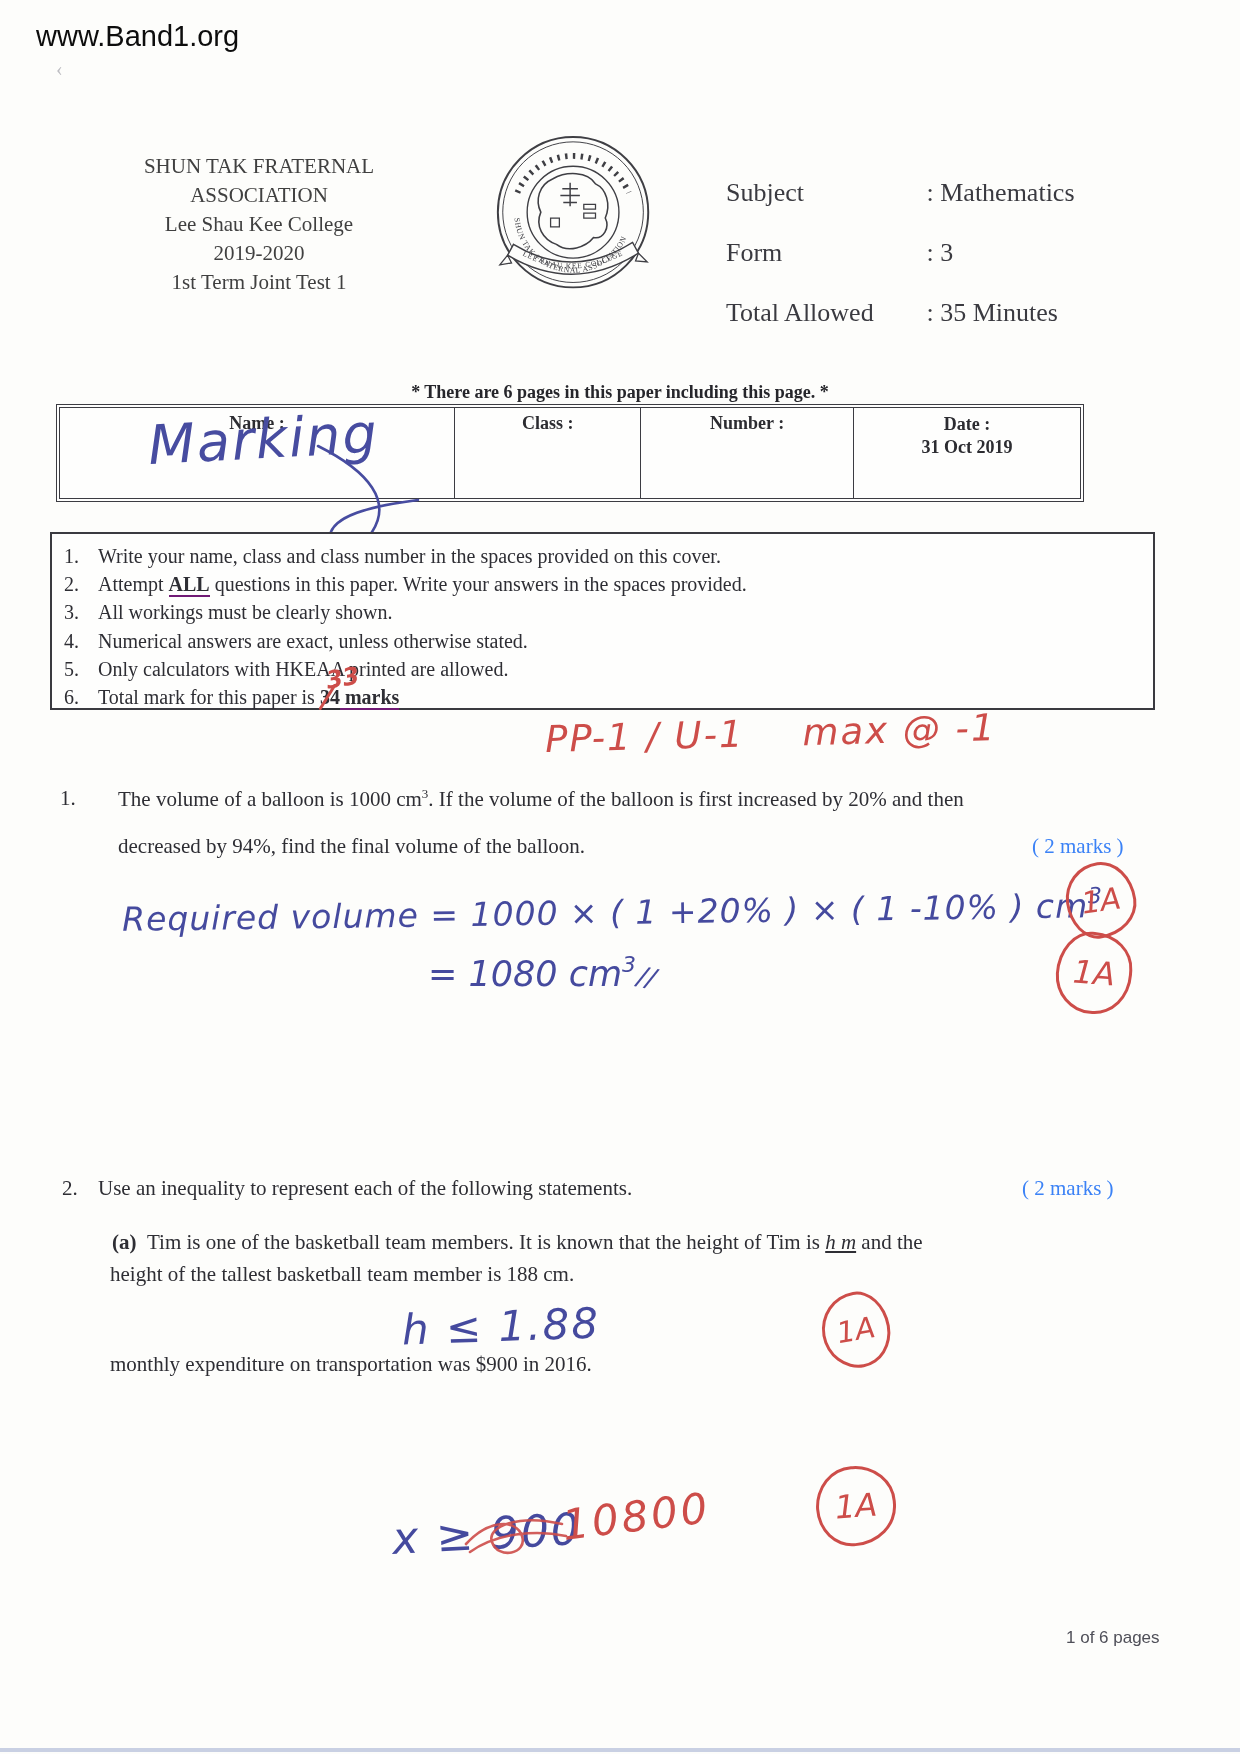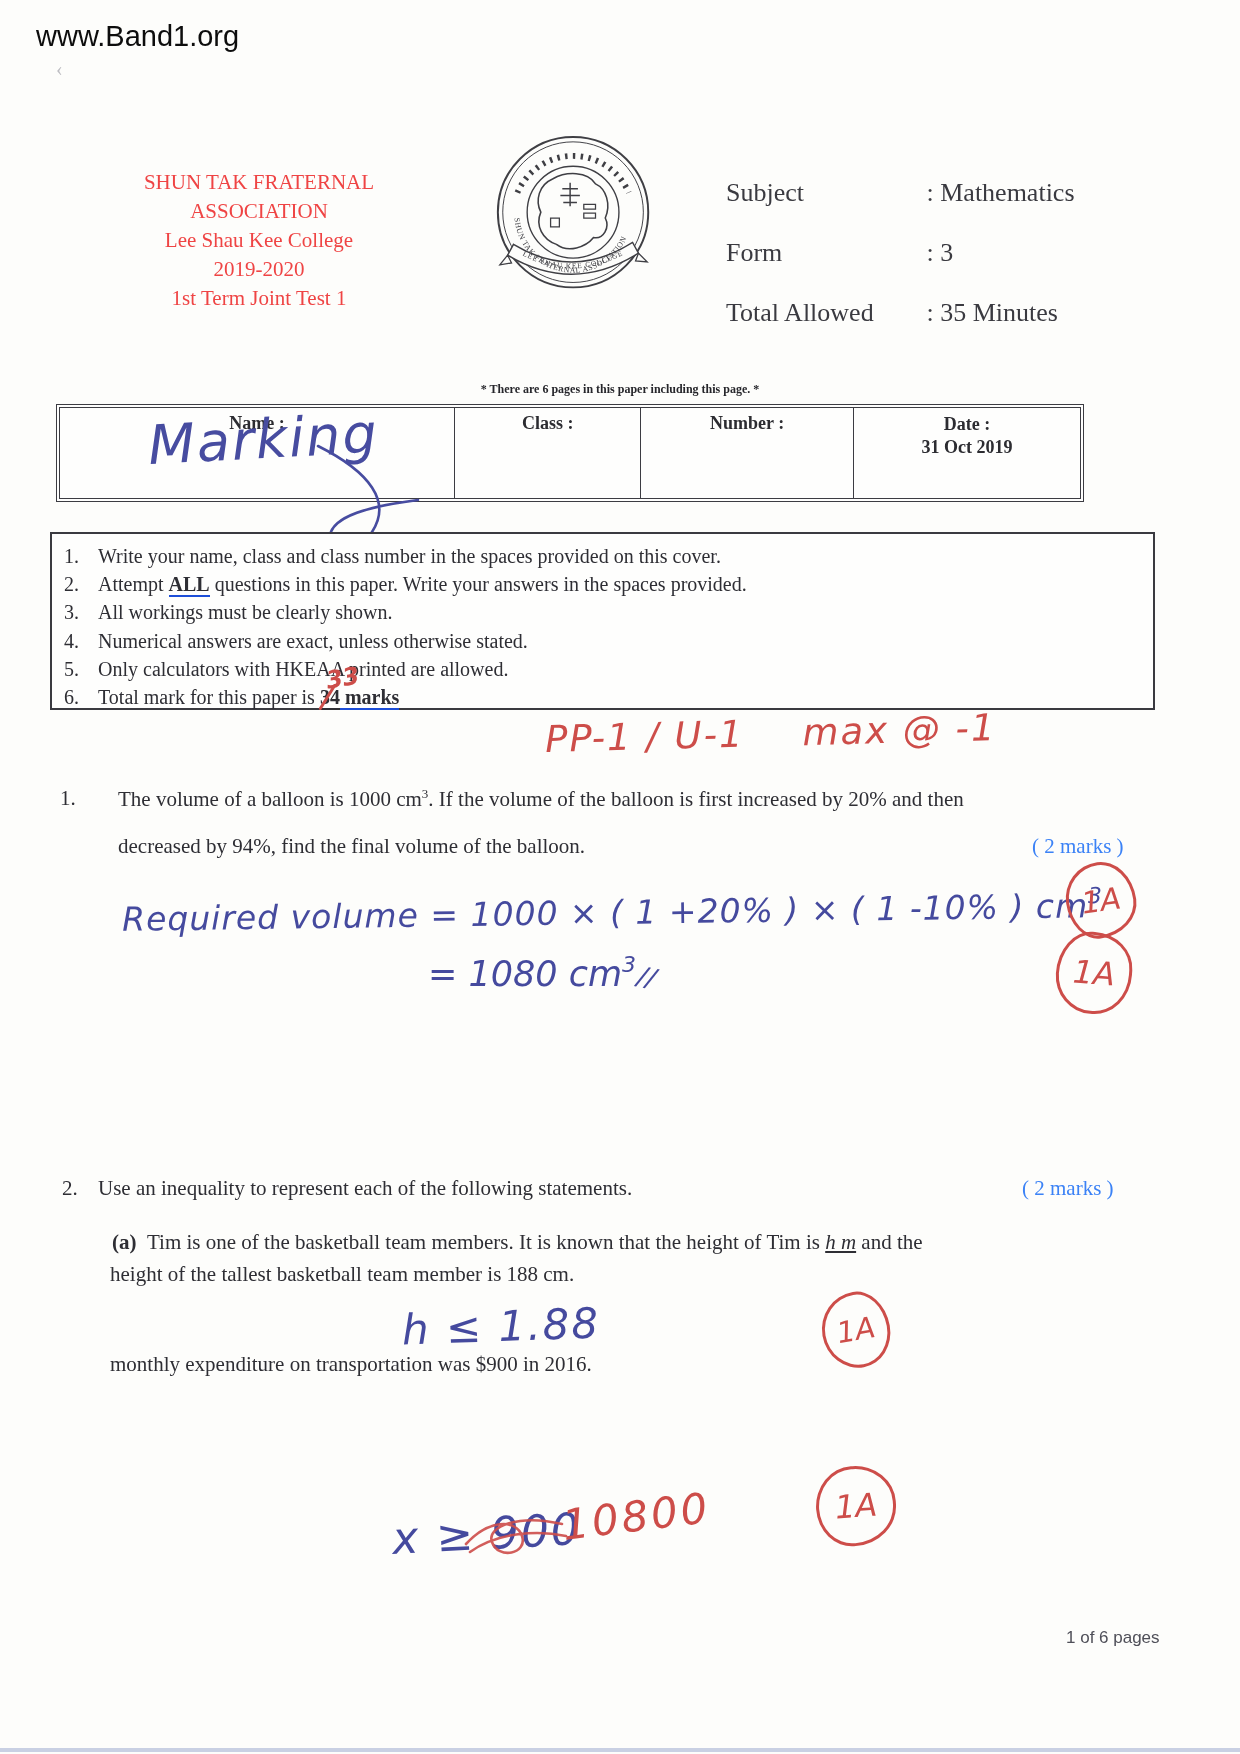--- a/index.html
+++ b/index.html
@@ -13,7 +13,7 @@
   .watermark { left:36px; top:20px; font-family:"Liberation Sans", sans-serif; font-size:29px; color:#0d0d0d; }
   .artifact { left:56px; top:58px; font-size:20px; color:#bdbdc2; }
 
-  .school { left:125px; top:152px; width:268px; text-align:center; font-size:21px; line-height:29px; color:#ef4444;margin-top:16px; }
+  .school { left:125px; top:152px; width:268px; text-align:center; font-size:21px; line-height:29px; color:#404040; }
 
   .seal { left:492px; top:126px; width:166px; height:186px; }
   .seal svg { width:100%; height:100%; }

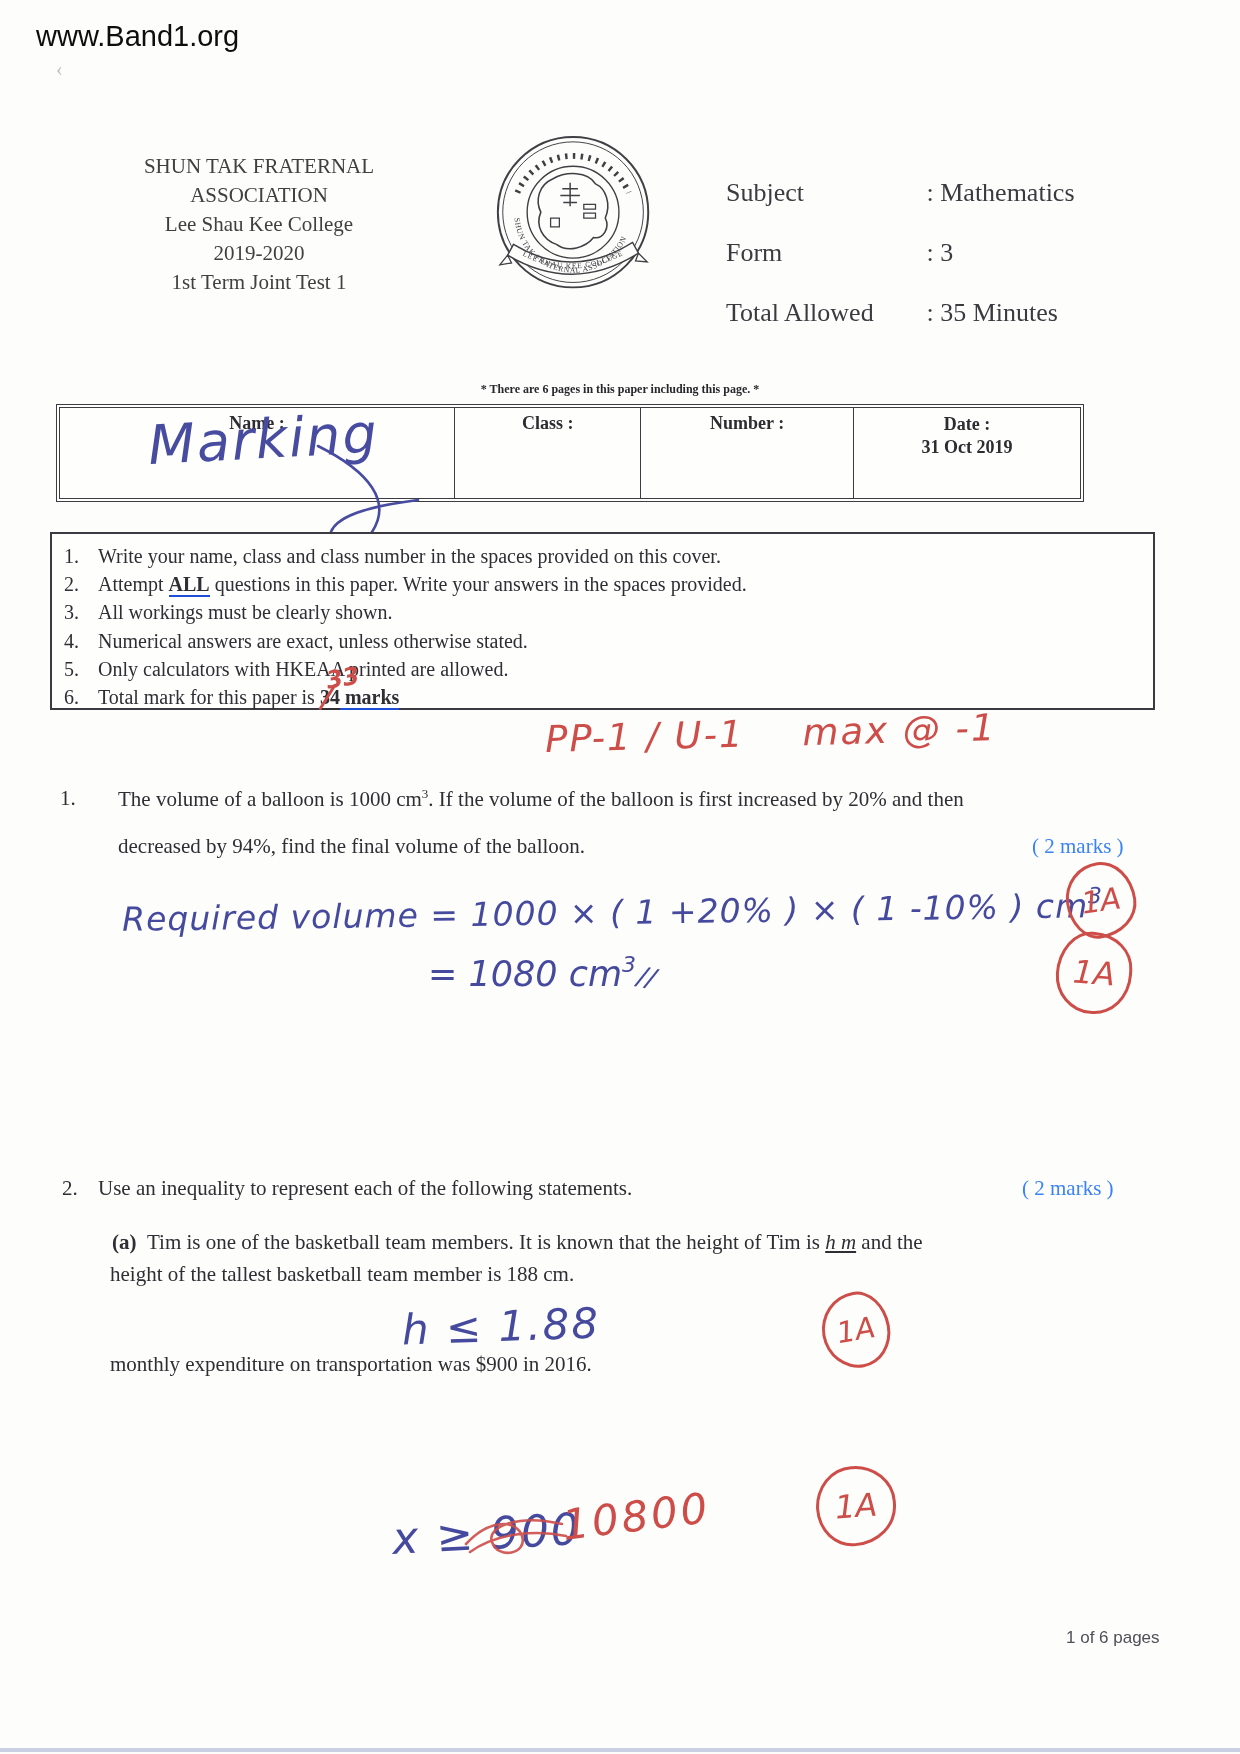--- a/index.html
+++ b/index.html
@@ -23,7 +23,7 @@
   .info-label { display:inline-block; width:194px; }
   .info-value { display:inline-block; }
 
-  .notice { left:0; top:382px; width:1240px; text-align:center; font-weight:bold; font-size:12px; color:#26262b; }
+  .notice { left:0; top:382px; width:1240px; text-align:center; font-weight:bold; font-size:18px; color:#26262b; }
 
   .info-table { left:56px; top:404px; width:1028px; height:98px; border:4px double #3c3c42; display:flex; box-sizing:border-box; background:#fefefd; }
   .cell { border-right:1.5px solid #3c3c42; box-sizing:border-box; text-align:center; padding-top:5px; font-weight:bold; font-size:18px; color:#2c2c31; }

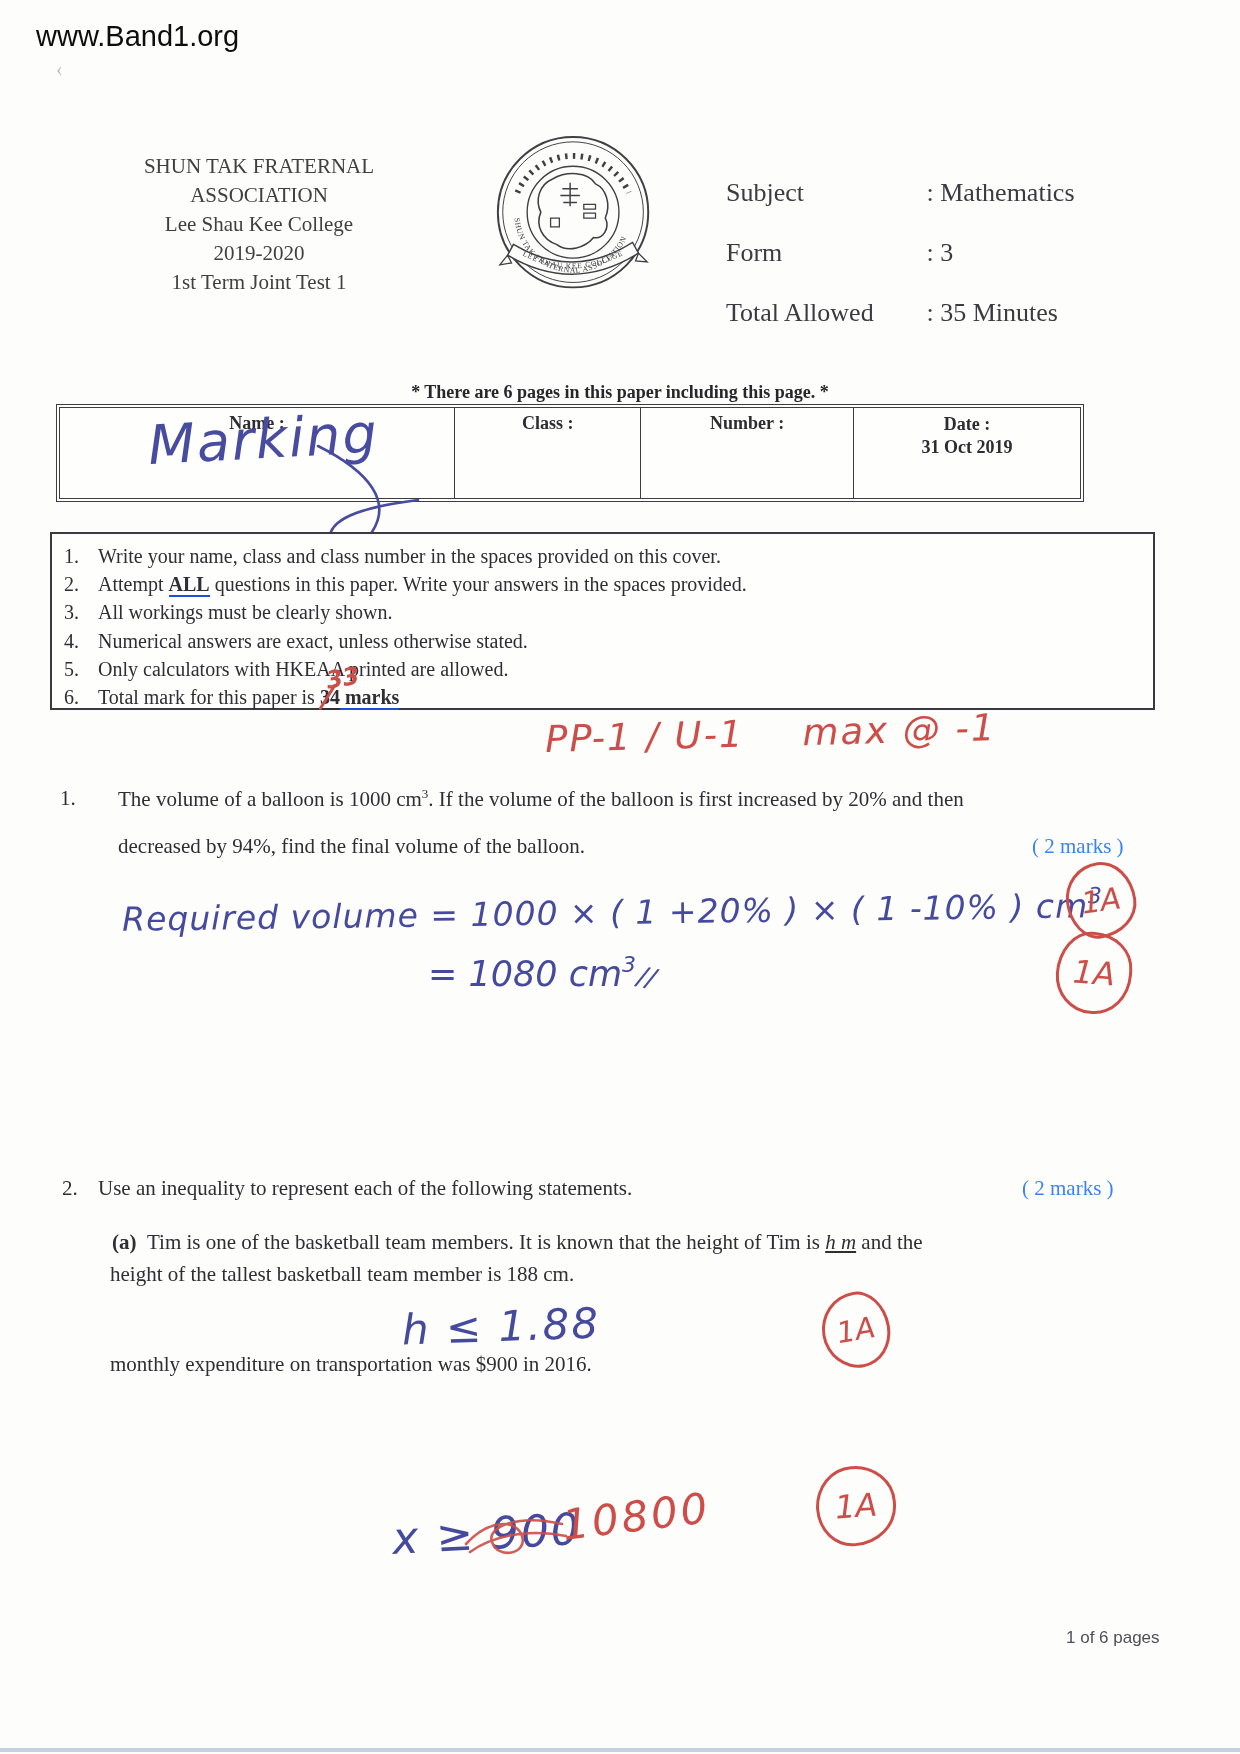--- a/index.html
+++ b/index.html
@@ -36,7 +36,7 @@
   .instructions { left:50px; top:532px; width:1105px; height:178px; border:2px solid #3a3a40; box-sizing:border-box; padding-top:8px; font-size:20px; color:#2e2e34; background:#fefefd; }
   .inst-row { display:flex; line-height:28.2px; }
   .inst-num { width:46px; padding-left:12px; box-sizing:border-box; }
-  .emph { font-weight:bold; border-bottom:2px solid #1d4ed8;margin-top:48px; }
+  .emph { font-weight:bold; border-bottom:2px solid #701a75;margin-top:48px; }
   .emph-num { position:relative; font-weight:bold; border-bottom:2px solid #2e2e34; }
   .correction { position:absolute; left:6px; top:-22px; font-family:"DejaVu Sans", sans-serif; font-style:italic; font-size:24px; color:#cd4d49; transform:rotate(-10deg); }
   .strike { position:absolute; left:6px; top:-4px; width:3px; height:30px; background:#cd4d49; transform:rotate(32deg); border-radius:2px; }

